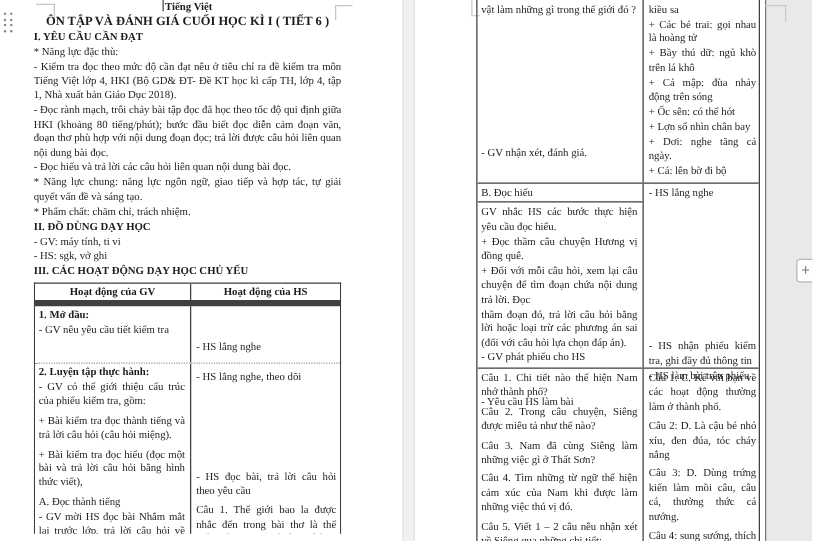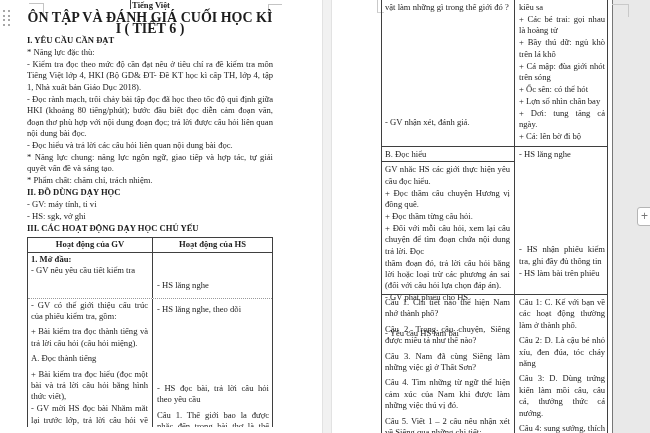--- a/index.html
+++ b/index.html
@@ -24,7 +24,7 @@
   p{margin:0 0 0.5px 0;padding:0;font-size:8.6px;line-height:11.4px;text-align:justify;}
   .ct{text-align:center;}
   .b{font-weight:700;}
-  .t2{font-size:14px;}
+  .t2{font-size:10px;}
   .cursor{display:inline-block;width:1px;height:9px;background:#444;margin-right:1px;vertical-align:-1px;}
   .pg-left{position:absolute;left:27px;top:0;width:246px;height:427px;overflow:hidden;}
   

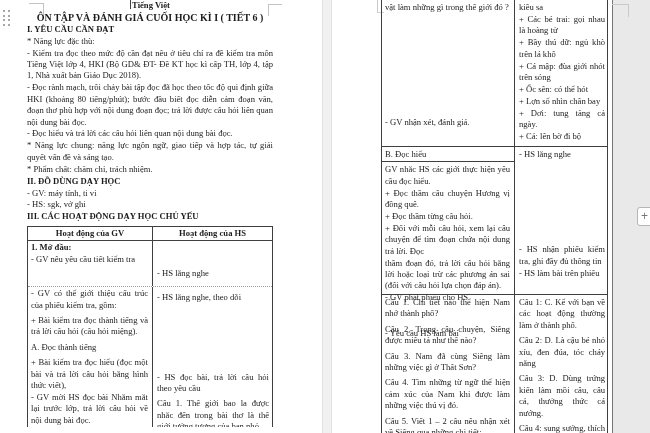--- a/index.html
+++ b/index.html
@@ -139,7 +139,7 @@
         <p>kiều sa</p>
         <p>+ Các bé trai: gọi nhau là hoàng tử</p>
         <p>+ Bầy thú dữ: ngủ khò trên lá khô</p>
-        <p>+ Cá mập: đùa giới nhót trên sóng</p>
+        <p>+ Cá mập: đùa nhảy động trên sóng</p>
         <p>+ Ốc sên: có thể hót</p>
         <p>+ Lợn sổ nhìn chân bay</p>
         <p>+ Dơi: tung tăng cả ngày.</p>

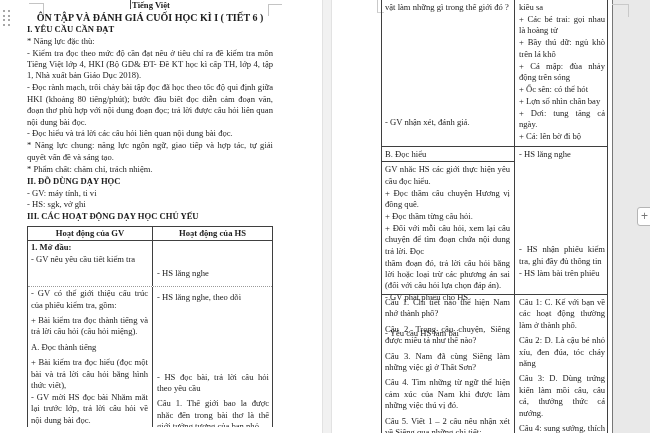--- a/index.html
+++ b/index.html
@@ -142,7 +142,7 @@
         <p>+ Cá mập: đùa nhảy động trên sóng</p>
         <p>+ Ốc sên: có thể hót</p>
         <p>+ Lợn sổ nhìn chân bay</p>
-        <p>+ Dơi: tung tăng cả ngày.</p>
+        <p>+ Dơi: nghe tăng cả ngày.</p>
         <p>+ Cá: lên bờ đi bộ</p>
       </div>
     </div>

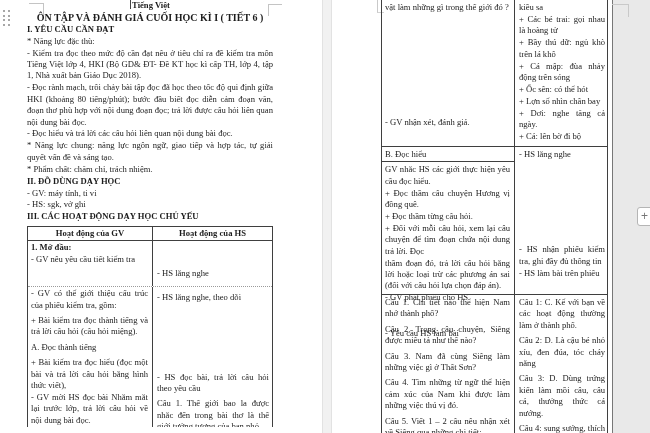--- a/index.html
+++ b/index.html
@@ -149,7 +149,7 @@
     <div class="trow r2">
       <div class="tc cgv">
         <p class="bdh">B. Đọc hiểu</p>
-        <p>GV nhắc HS các giới thực hiện yêu cầu đọc hiểu.</p>
+        <p>GV nhắc HS các bước thực hiện yêu cầu đọc hiểu.</p>
         <p>+ Đọc thầm câu chuyện Hương vị đồng quê.</p>
         <p>+ Đọc thầm từng câu hỏi.</p>
         <p>+ Đối với mỗi câu hỏi, xem lại câu chuyện để tìm đoạn chứa nội dung trả lời. Đọc</p>

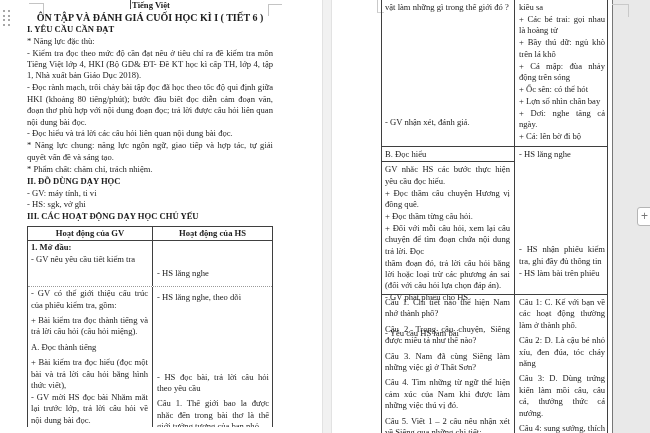--- a/index.html
+++ b/index.html
@@ -151,7 +151,6 @@
         <p class="bdh">B. Đọc hiểu</p>
         <p>GV nhắc HS các bước thực hiện yêu cầu đọc hiểu.</p>
         <p>+ Đọc thầm câu chuyện Hương vị đồng quê.</p>
-        <p>+ Đọc thầm từng câu hỏi.</p>
         <p>+ Đối với mỗi câu hỏi, xem lại câu chuyện để tìm đoạn chứa nội dung trả lời. Đọc</p>
         <p>thầm đoạn đó, trả lời câu hỏi bằng lời hoặc loại trừ các phương án sai (đối với câu hỏi lựa chọn đáp án).</p>
         <p>- GV phát phiếu cho HS</p>

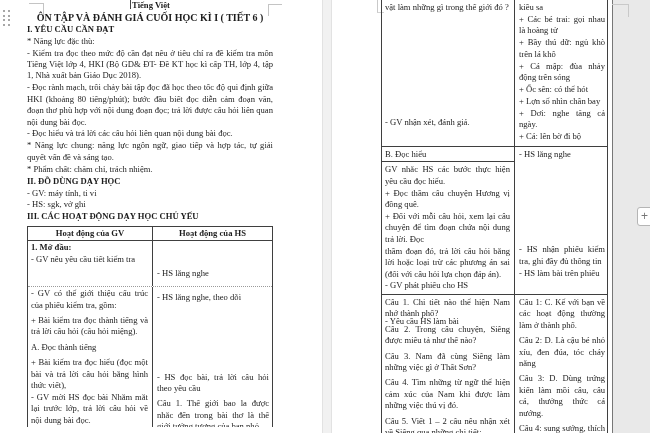--- a/index.html
+++ b/index.html
@@ -34,7 +34,7 @@
   .lt{margin-top:3px;border:1px solid #3f3f3f;border-bottom:none;height:203px;overflow:hidden;}
   .lt .cgv{width:125px;border-right:1px solid #3f3f3f;padding:1px 4px 2px 3px;}
   .lt .chs{flex:1;padding:1px 3px 2px 4px;}
-  .thead{border-bottom:1px solid #404040;}
+  .thead{border-bottom:5px solid #404040;}
   .thead .tc{padding:1px 0;}
   .thead p{text-align:center;font-weight:700;margin:0;}
   .lt .r1{border-bottom:1px dotted #9a9a9a;min-height:46px;}

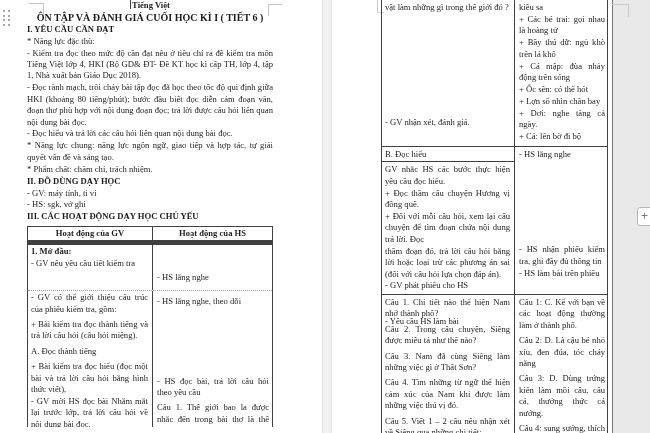--- a/index.html
+++ b/index.html
@@ -49,7 +49,7 @@
   .bdh{border-bottom:1px solid #3f3f3f;margin:0 -4px 2px -3px;padding:0 4px 1px 3px;}
   .dot-b{border-bottom:1px dotted #9a9a9a;padding-bottom:2px;margin:0 -3px 2px -4px;padding-left:4px;padding-right:3px;}
   .mt4{margin-top:4px;} .mt8{margin-top:24px;} .g4{margin-top:4px;}
-  .mt24{margin-top:26px;} .mt44{margin-top:68px;} .mt104{margin-top:104px;} .mt96{margin-top:84px;}
+  .mt24{margin-top:26px;} .mt44{margin-top:68px;} .mt104{margin-top:104px;} .mt96{margin-top:111px;}
 </style>
 </head>
 <body>

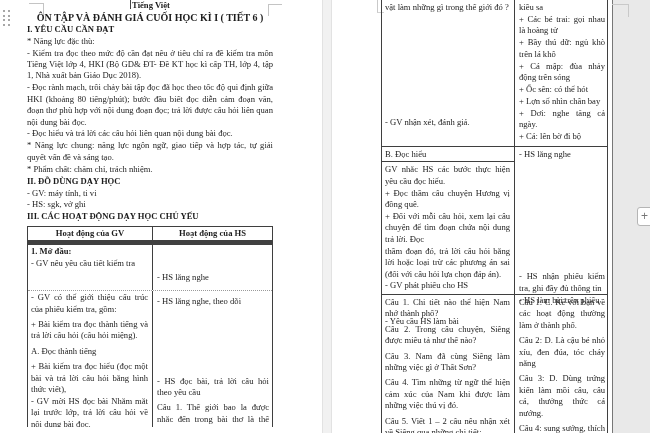--- a/index.html
+++ b/index.html
@@ -111,6 +111,7 @@
       </div>
       <div class="trow r2">
         <div class="tc cgv">
+          <p class="b">2. Luyện tập thực hành:</p>
           <p>- GV có thể giới thiệu cấu trúc của phiếu kiểm tra, gồm:</p>
           <p class="g4">+ Bài kiểm tra đọc thành tiếng và trả lời câu hỏi (câu hỏi miệng).</p>
           <p class="g4">A. Đọc thành tiếng</p>

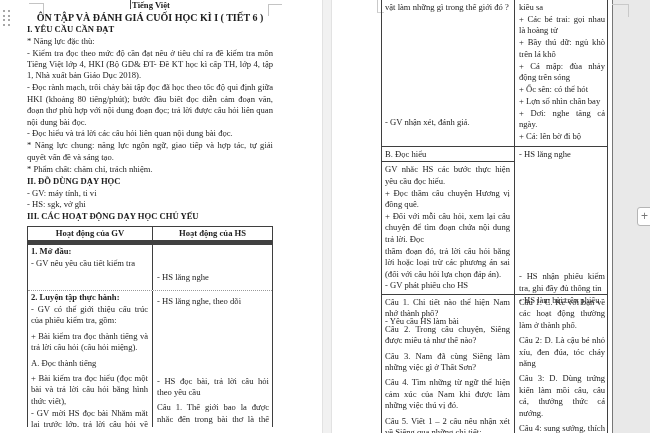--- a/index.html
+++ b/index.html
@@ -114,8 +114,8 @@
           <p class="b">2. Luyện tập thực hành:</p>
           <p>- GV có thể giới thiệu cấu trúc của phiếu kiểm tra, gồm:</p>
           <p class="g4">+ Bài kiểm tra đọc thành tiếng và trả lời câu hỏi (câu hỏi miệng).</p>
+          <p class="g4">+ Bài kiểm tra đọc hiểu (đọc một bài và trả lời câu hỏi bằng hình thức viết),</p>
           <p class="g4">A. Đọc thành tiếng</p>
-          <p class="g4">+ Bài kiểm tra đọc hiểu (đọc một bài và trả lời câu hỏi bằng hình thức viết),</p>
           <p>- GV mời HS đọc bài Nhắm mắt lại trước lớp, trả lời câu hỏi về nội dung bài đọc.</p>
 
         </div>

